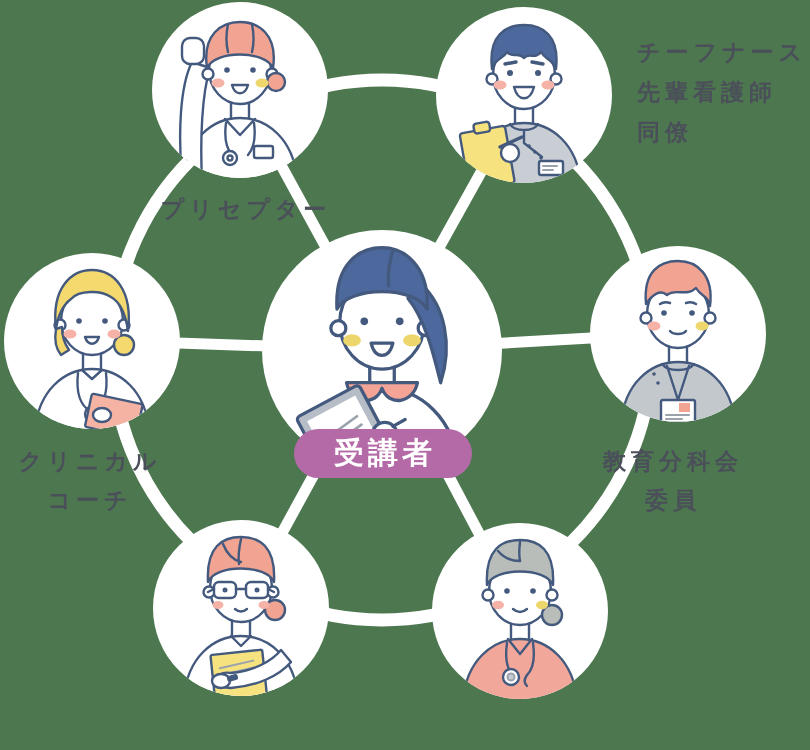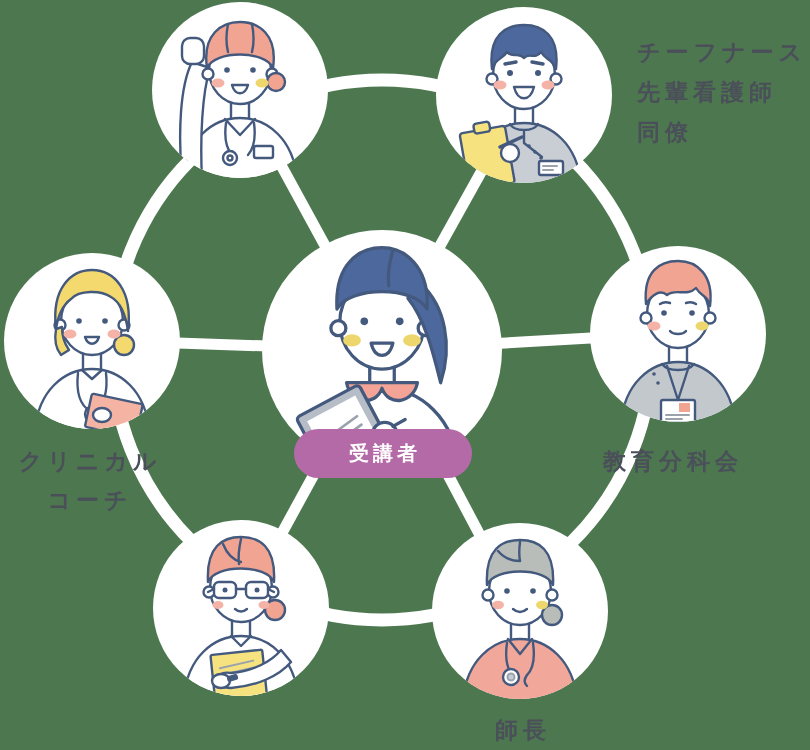--- a/index.html
+++ b/index.html
@@ -272,6 +272,9 @@
     </svg>
   </div>
 
+  <div class="label l-preceptor">
+    <span>プリセプター</span>
+  </div>
   <div class="label l-chief-group">
     <span>チーフナース</span>
     <span>先輩看護師</span>

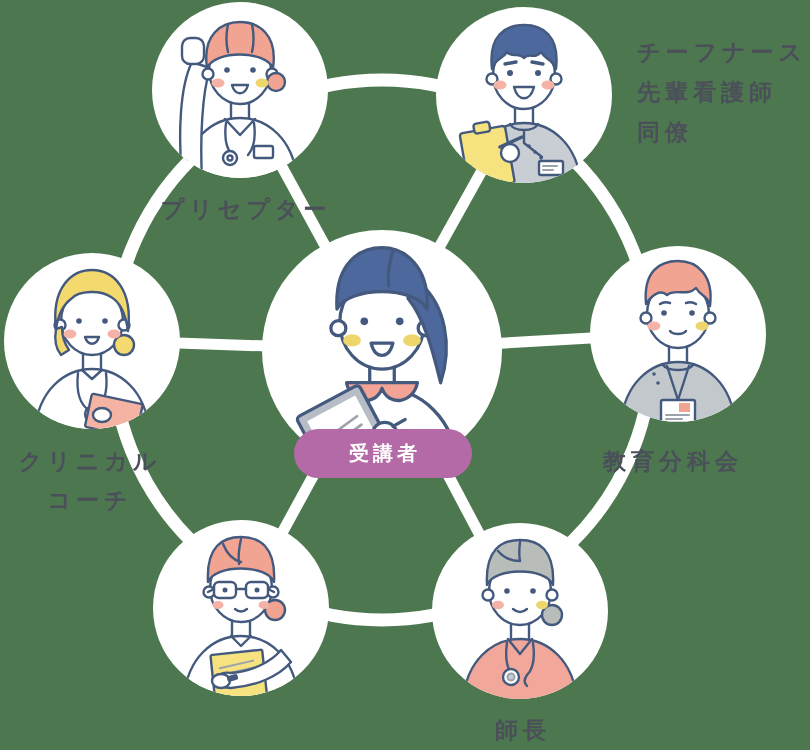--- a/index.html
+++ b/index.html
@@ -31,7 +31,7 @@
   .badge{position:absolute;left:294px;top:429px;width:178px;height:49px;border-radius:25px;
          background:var(--badge);color:var(--badge-text);z-index:3;
          display:flex;align-items:center;justify-content:center;
-         font-size:20px;font-weight:700;letter-spacing:4px;text-indent:4px;}
+         font-size:30px;font-weight:700;letter-spacing:4px;text-indent:4px;}
   
   .av .o{stroke:var(--outline);stroke-width:2.4;stroke-linecap:round;stroke-linejoin:round;}
   .av .o3{stroke:var(--outline);stroke-width:3.4;stroke-linecap:round;}

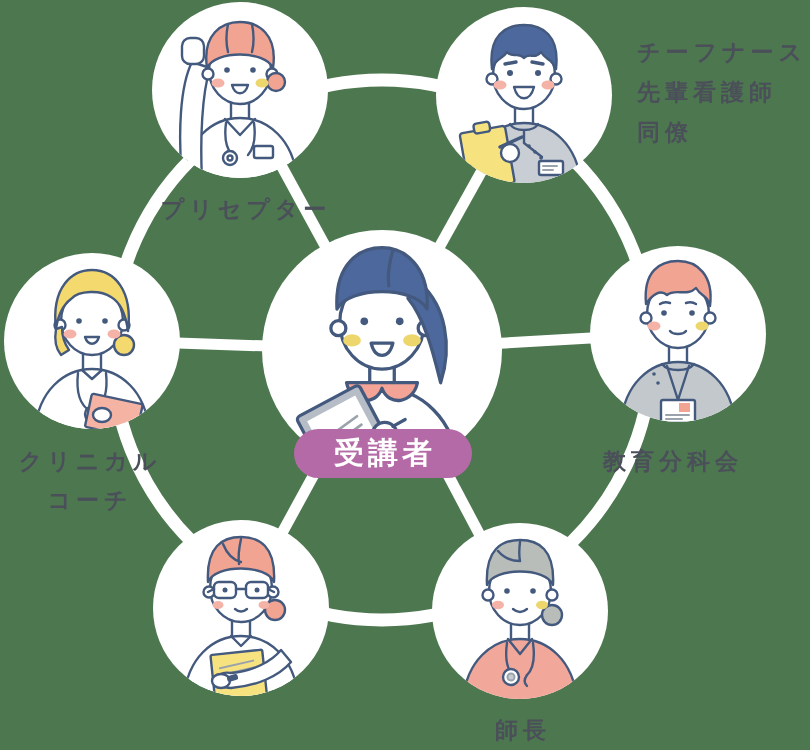--- a/index.html
+++ b/index.html
@@ -286,6 +286,7 @@
   </div>
   <div class="label l-committee">
     <span>教育分科会</span>
+    <span>委員</span>
   </div>
   <div class="label l-shicho">
     <span>師長</span>

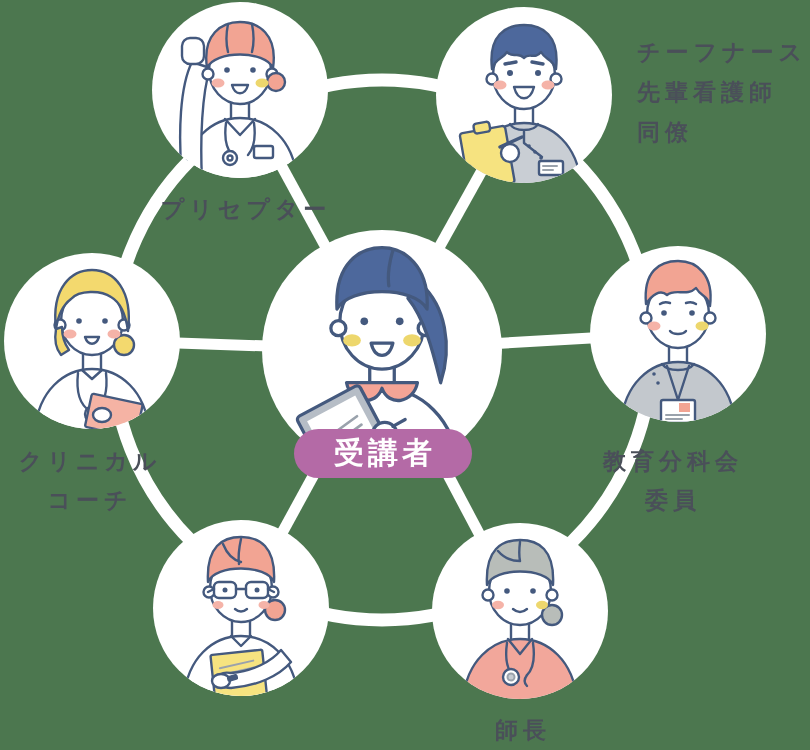--- a/index.html
+++ b/index.html
@@ -288,9 +288,6 @@
     <span>教育分科会</span>
     <span>委員</span>
   </div>
-  <div class="label l-shicho">
-    <span>師長</span>
-  </div>
 
   <div class="badge">
     <span>受講者</span>

